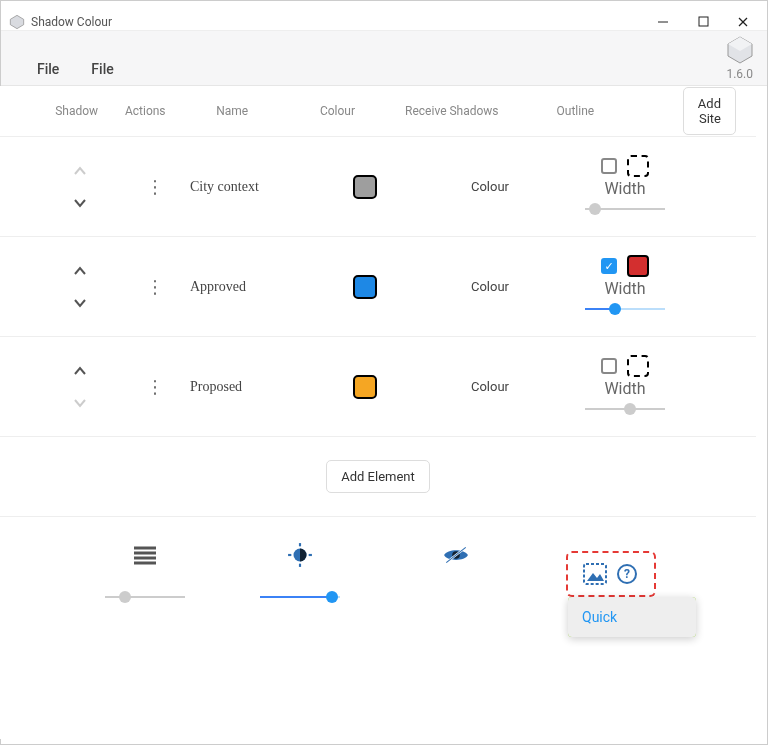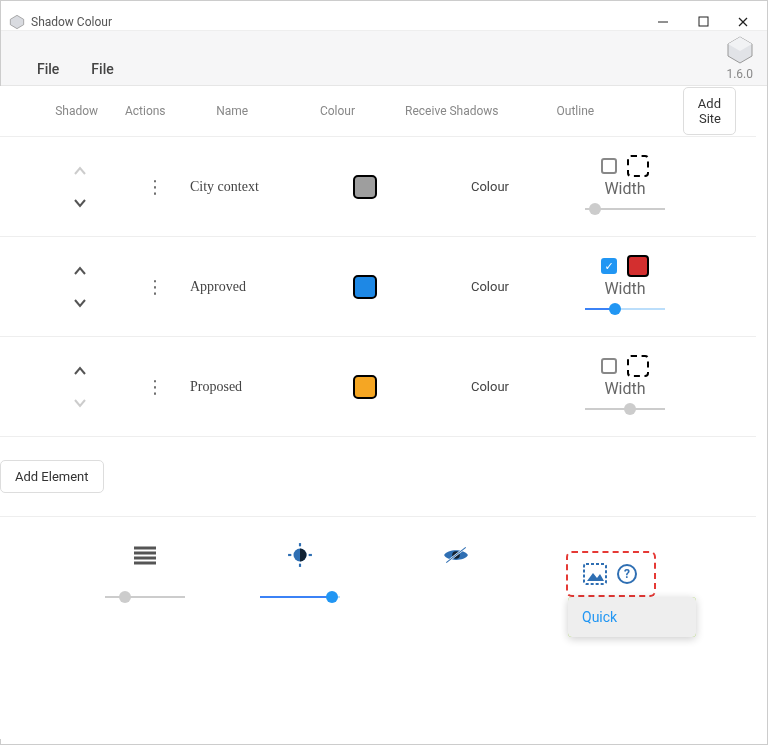--- a/index.html
+++ b/index.html
@@ -193,7 +193,7 @@
   
   .addel-row {
     border-top: 1px solid #eee;
-    display:flex; justify-content:flex-start; align-items:center;
+    display:flex; justify-content:center; align-items:center;
     height: 80px;
   }
 

